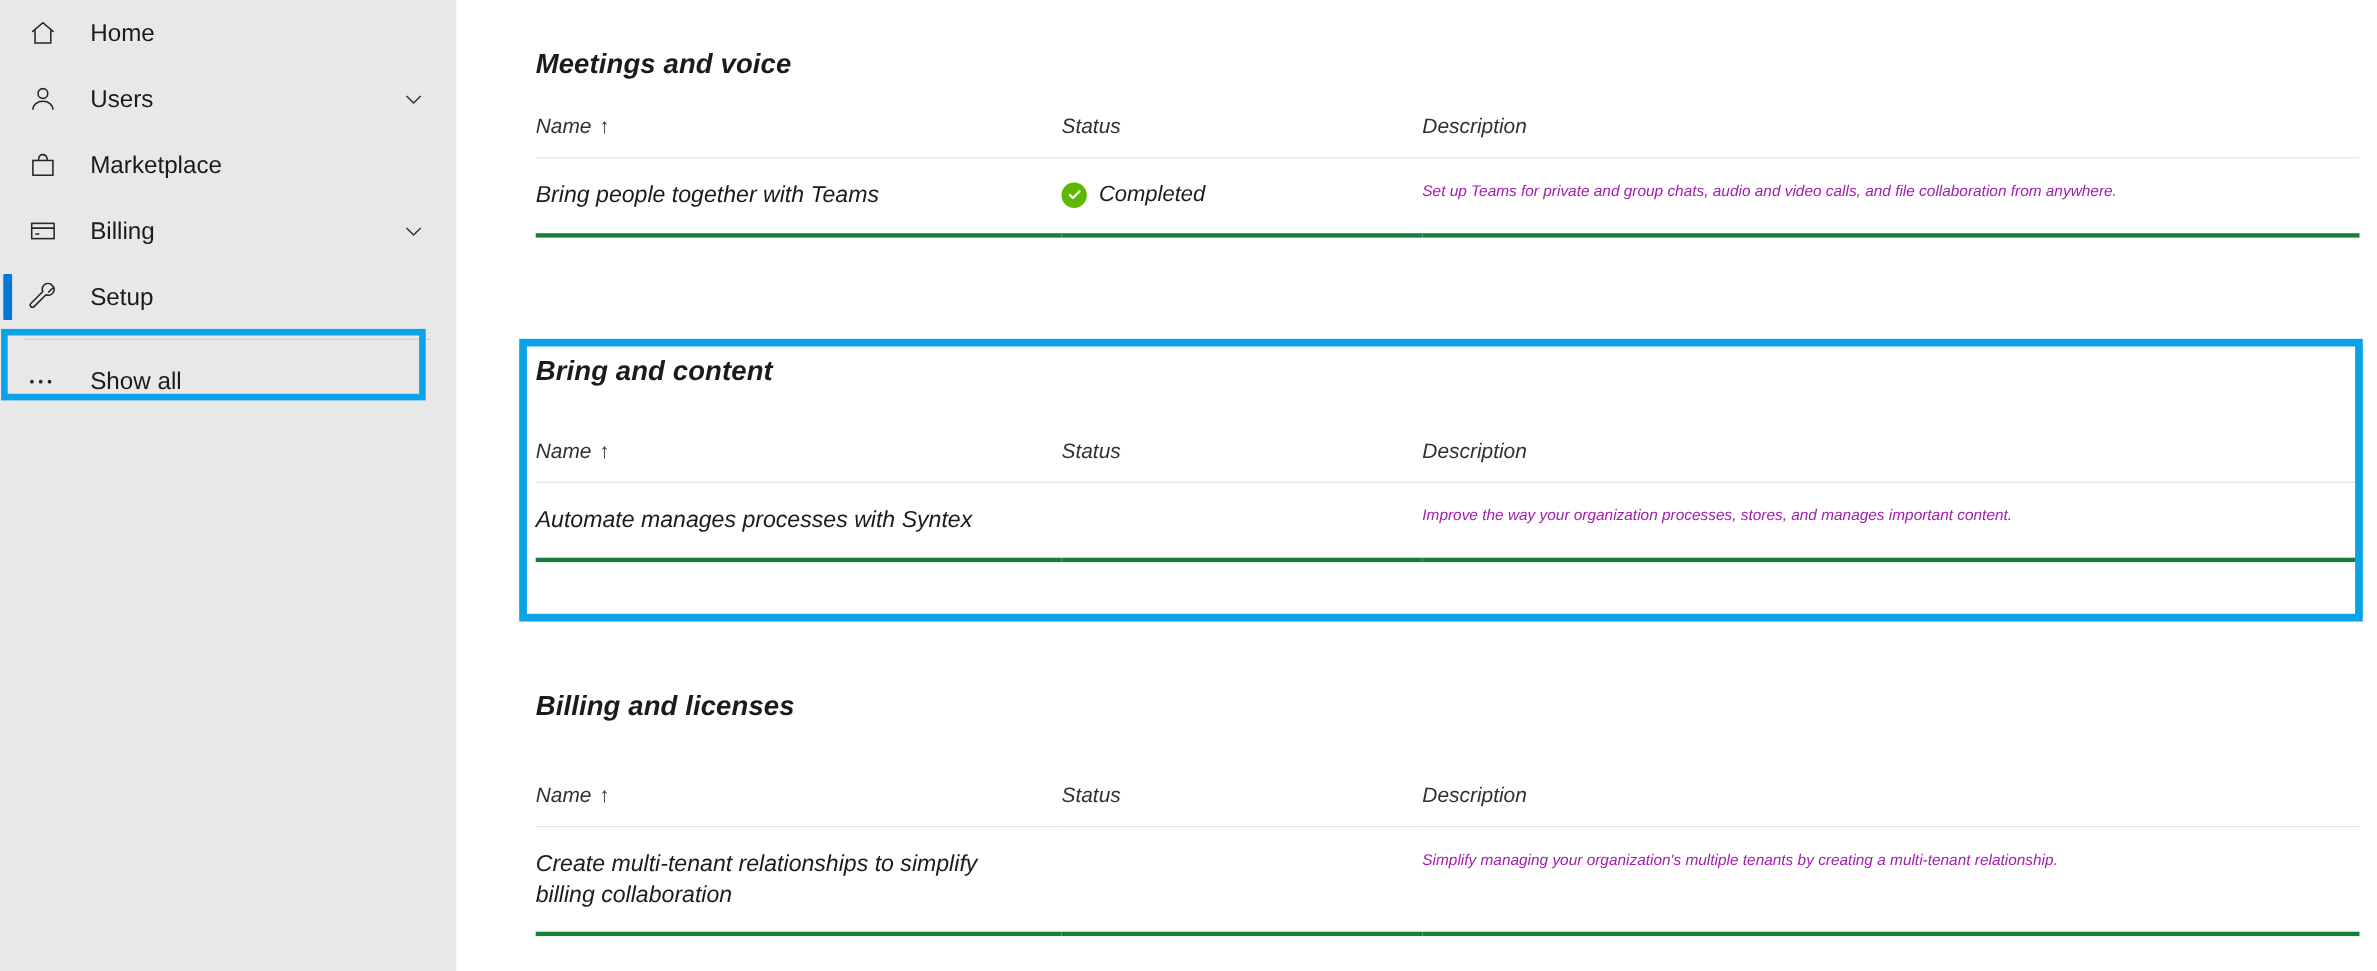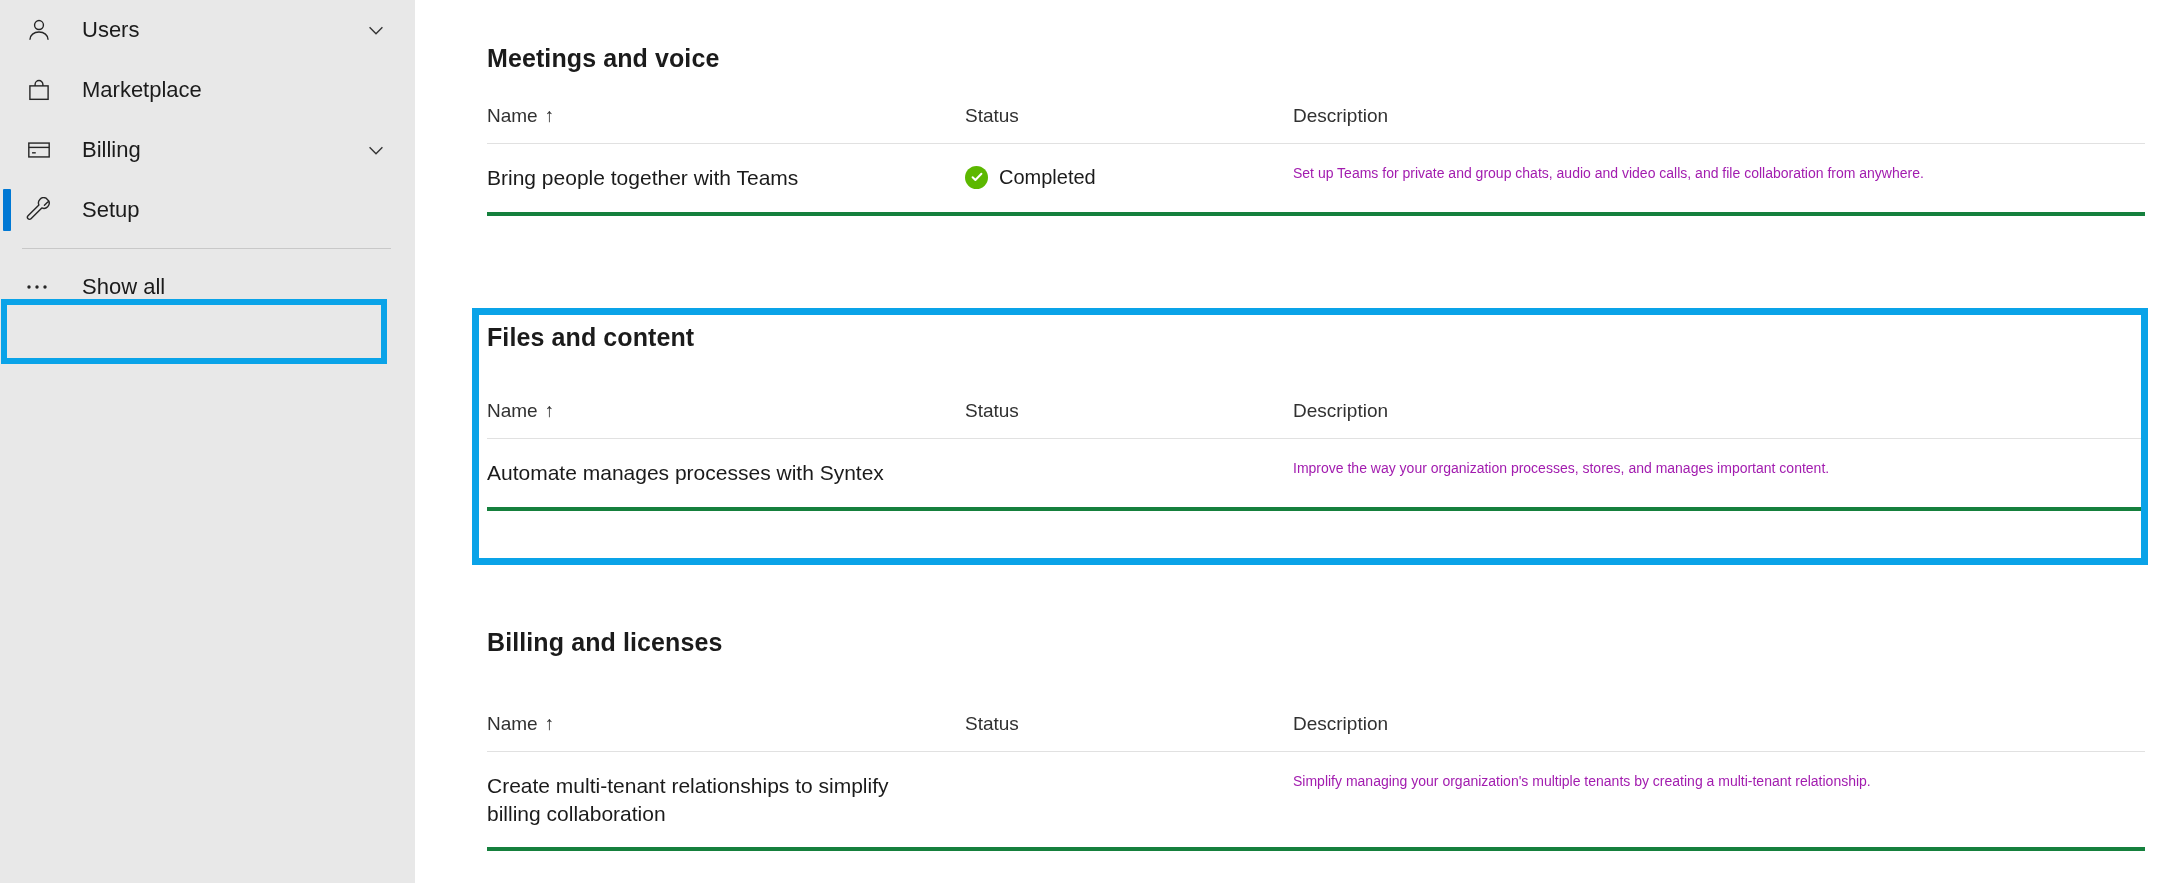--- a/index.html
+++ b/index.html
@@ -178,6 +178,15 @@
 
 <div id="sidebar">
 
+  <div class="nav-item" style="top:0;">
+    <span class="nav-icon">
+      <svg width="26" height="26" viewBox="0 0 24 24" fill="none" stroke="currentColor" stroke-width="1.3">
+        <path d="M3 11 12 3.4 21 11"></path>
+          <path d="M5.4 9.6V20.4h13.2V9.6"></path>
+      </svg>
+    </span>
+    <span class="nav-label">Home</span>
+  </div>
 
   <div class="nav-item">
     <span class="nav-icon">

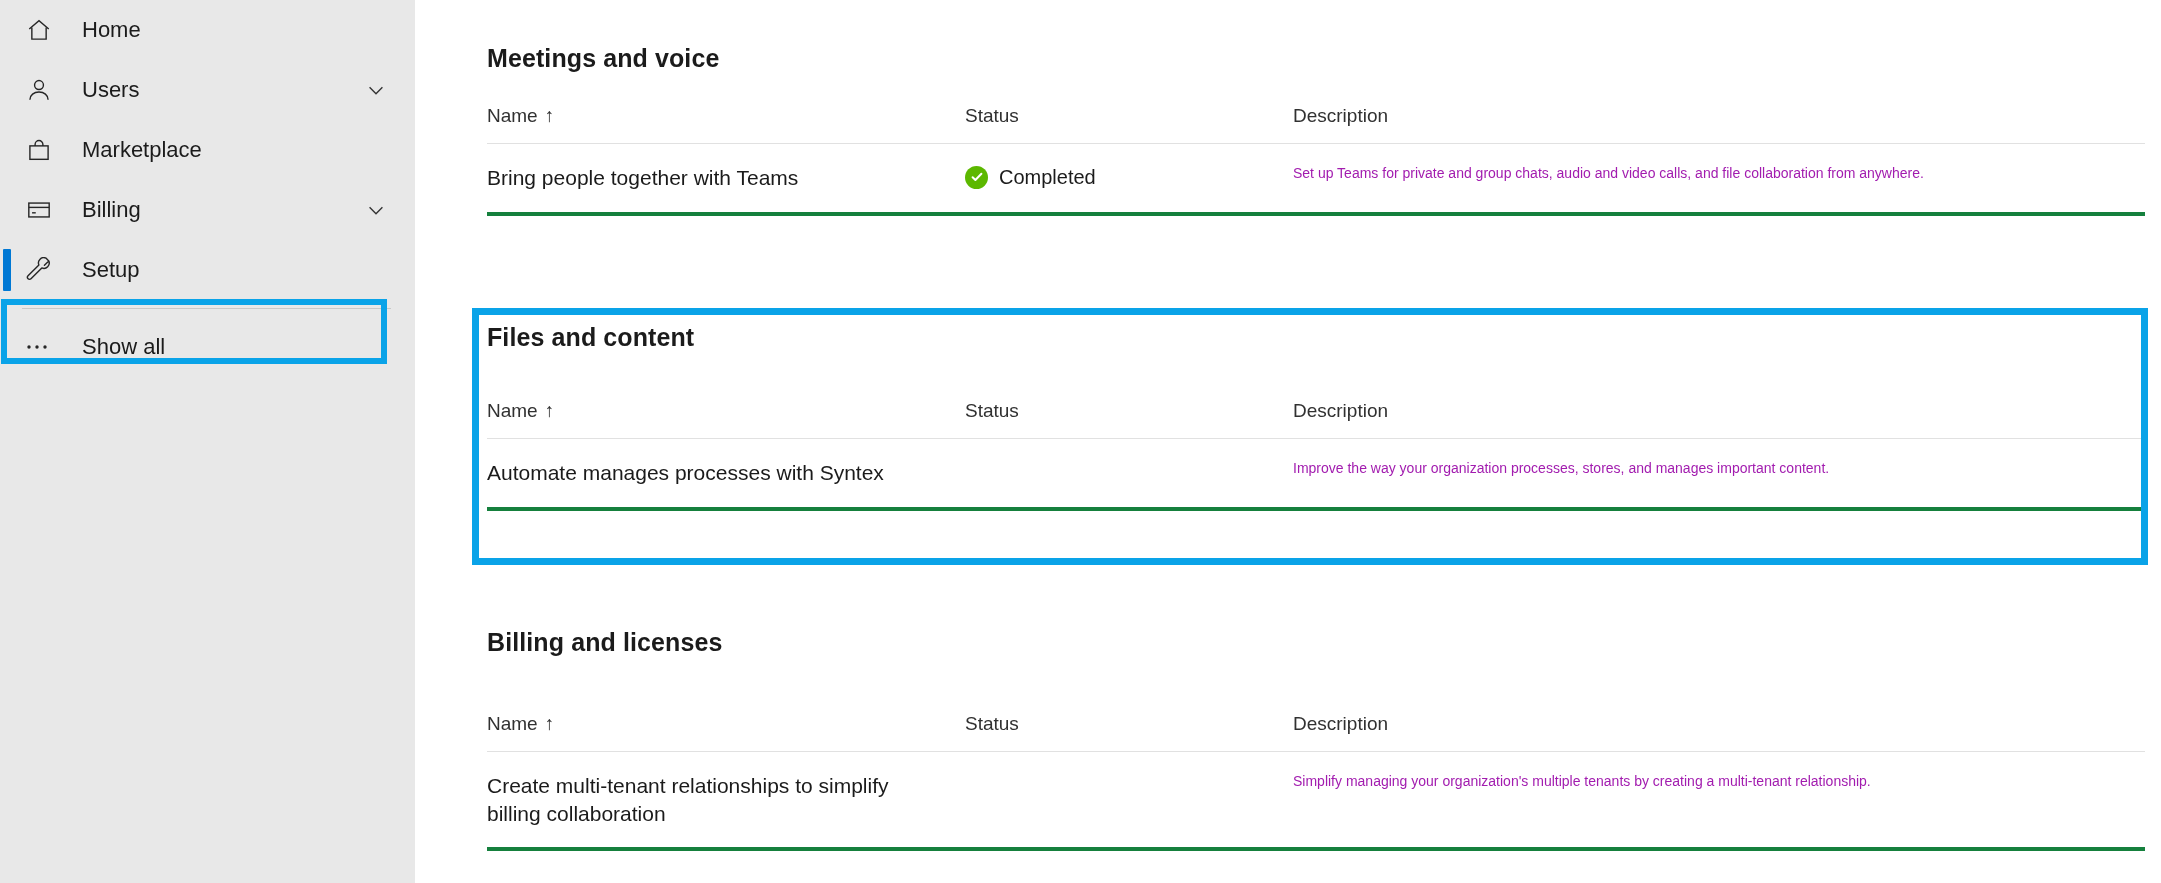--- a/index.html
+++ b/index.html
@@ -102,6 +102,7 @@
     position: absolute;
     left: 72px;
     right: 16px;
+    font-style: italic;
   }
   .section-title {
     font-size: 25px;

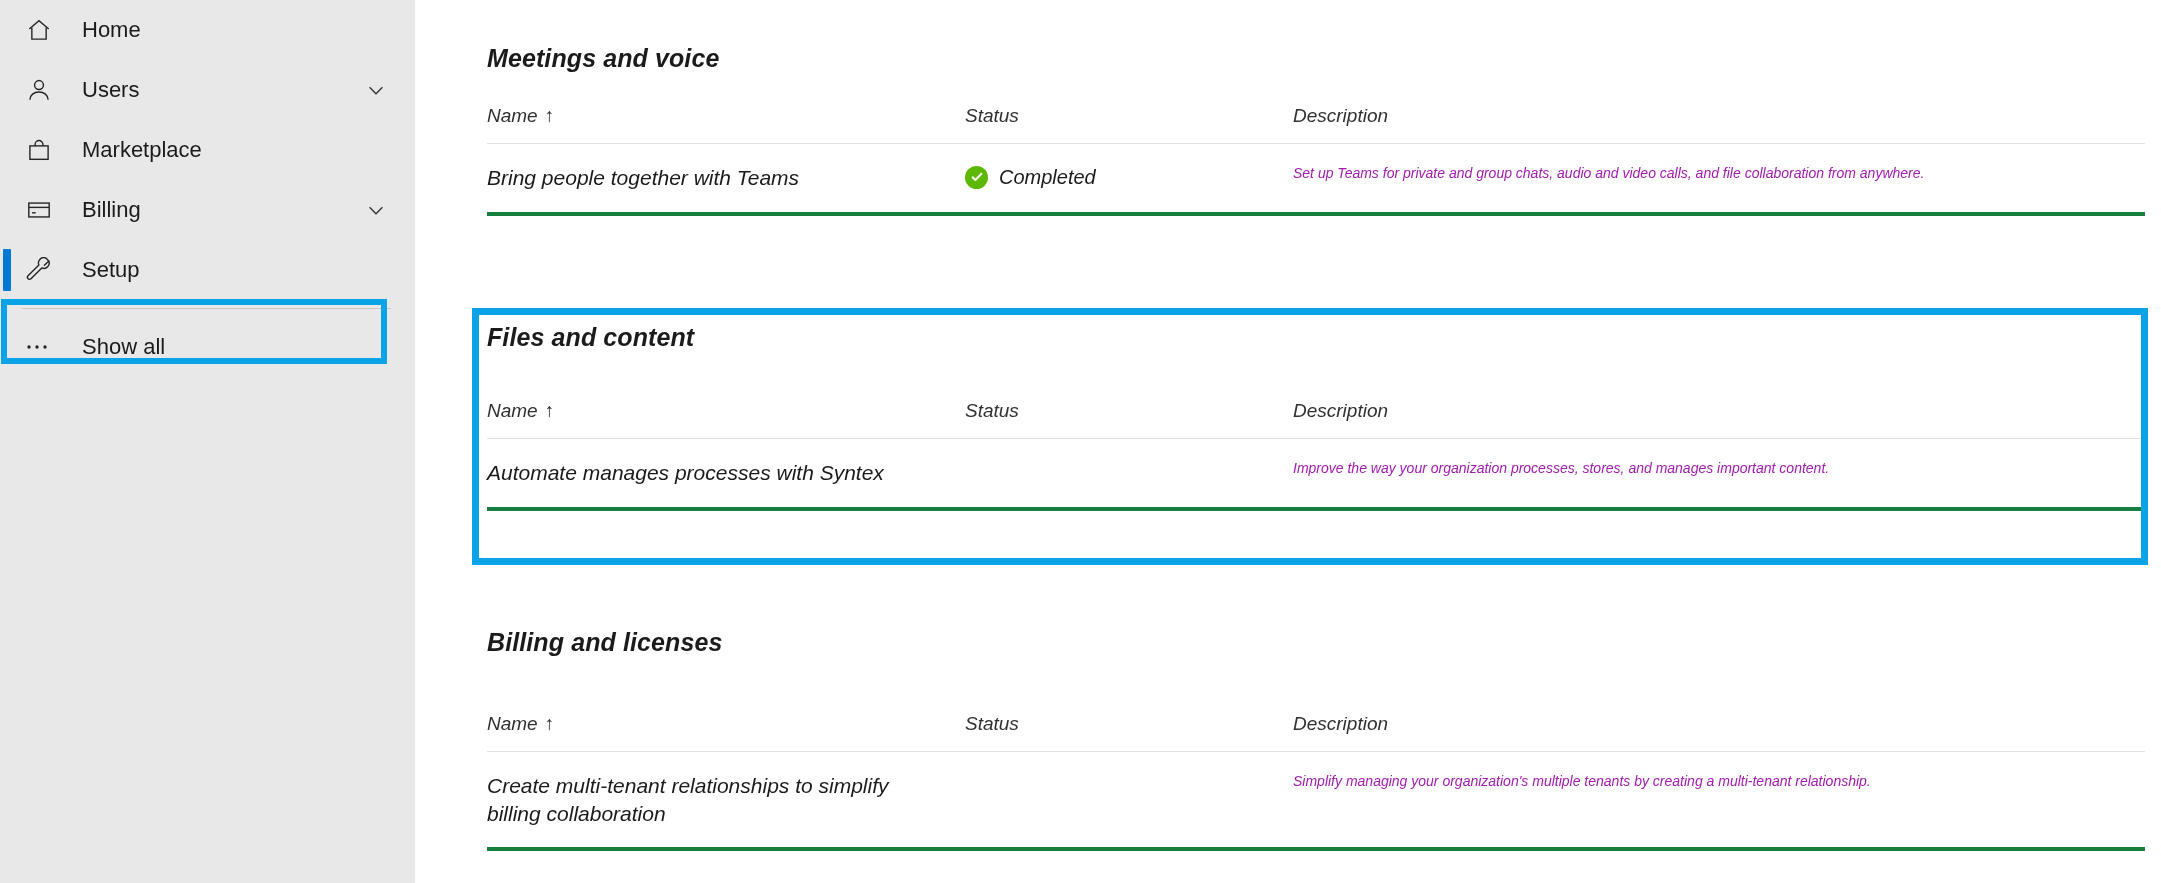--- a/index.html
+++ b/index.html
@@ -293,7 +293,7 @@
   </div>
 
   <div class="section" style="top:323px;">
-    <div class="section-title">Files and content</div>
+    <div class="section-title">Bring and content</div>
     <table class="tbl" style="margin-top:48px;">
       <colgroup>
           <col class="col-name">

